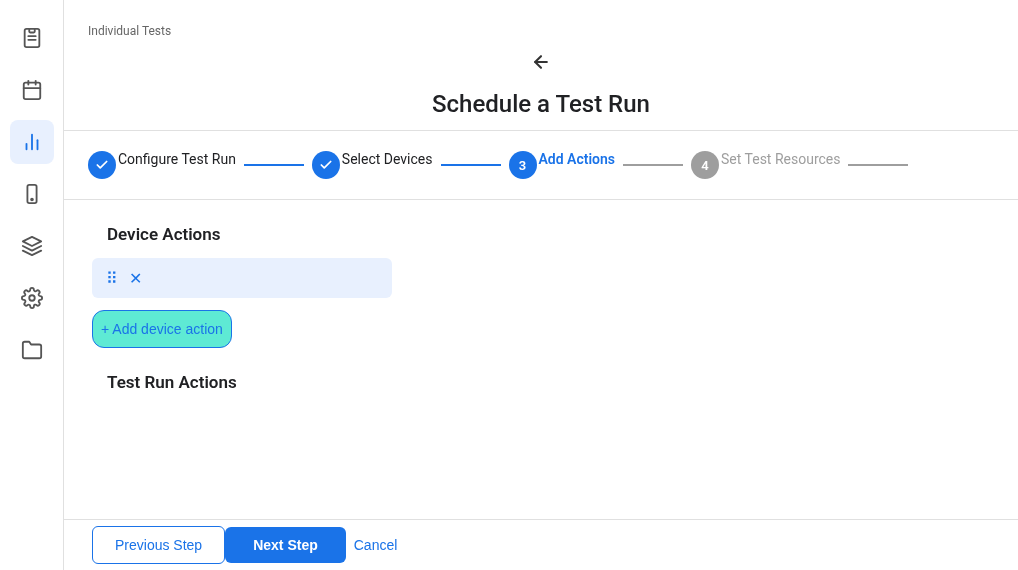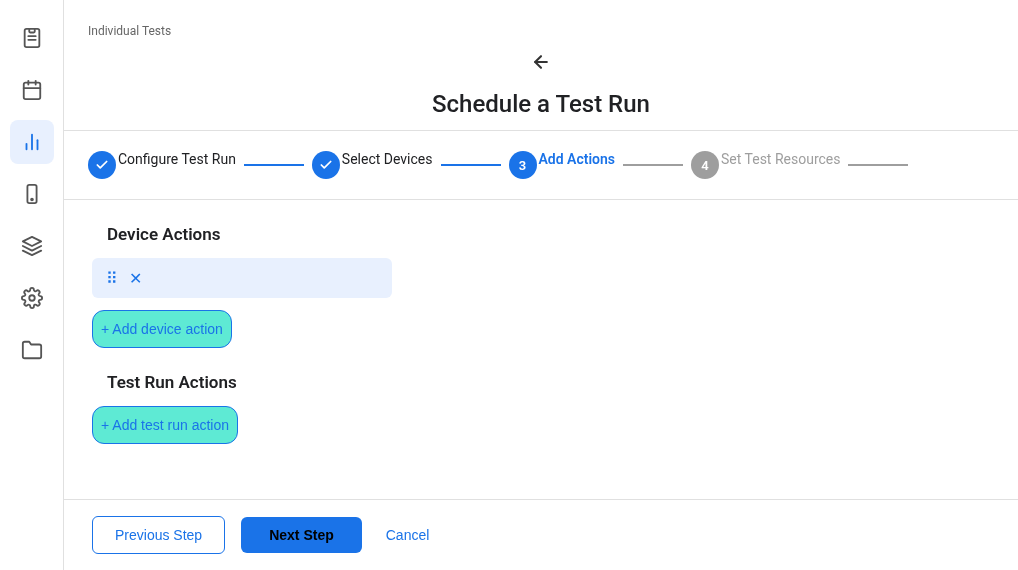--- a/index.html
+++ b/index.html
@@ -367,7 +367,6 @@
 
     
     <div class="section-title">Test Run Actions</div>
-    <button class="add-action-btn">+ Add test run action</button>
 
   </div>
 

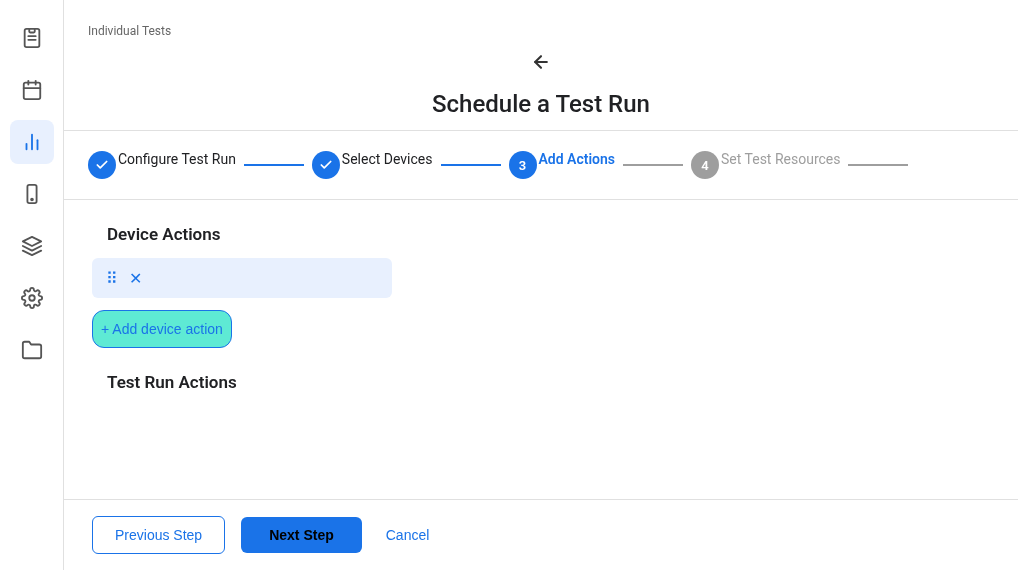--- a/index.html
+++ b/index.html
@@ -213,10 +213,9 @@
 
     
     .footer {
-      padding: 16px 28px;
-      display: flex;
-      align-items: center;
-      gap: 16px;
+      padding: 6px 28px;
+      display: flex;
+      align-items: center;
       border-top: 1px solid #e0e0e0;
       background: #fff;
     }

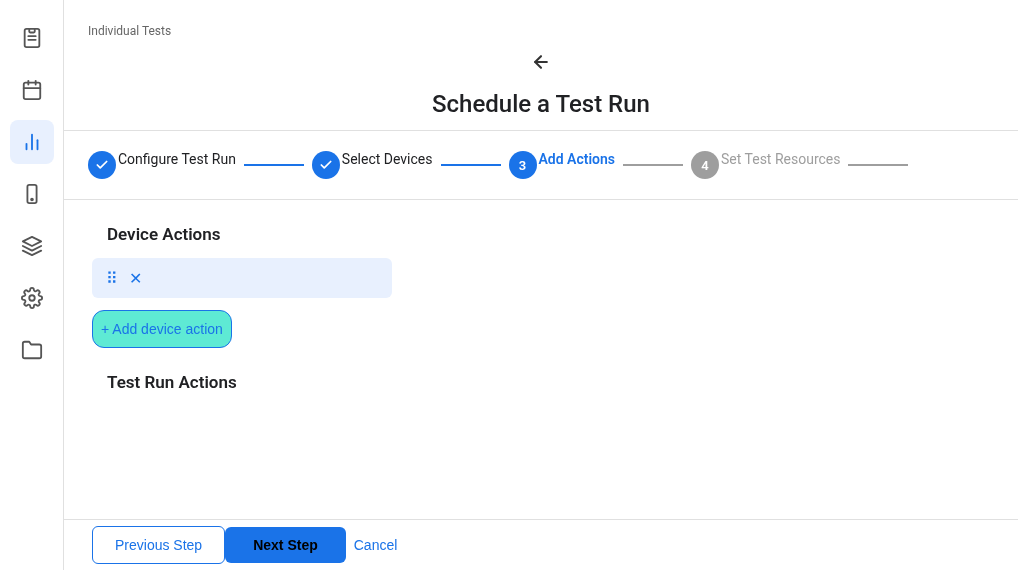--- a/index.html
+++ b/index.html
@@ -234,7 +234,7 @@
       border: none;
       border-radius: 6px;
       background: #1a73e8;
-      color: #000000;
+      color: #ffffff;
       font-size: 14px;
       font-weight: 600;
       cursor: pointer;

